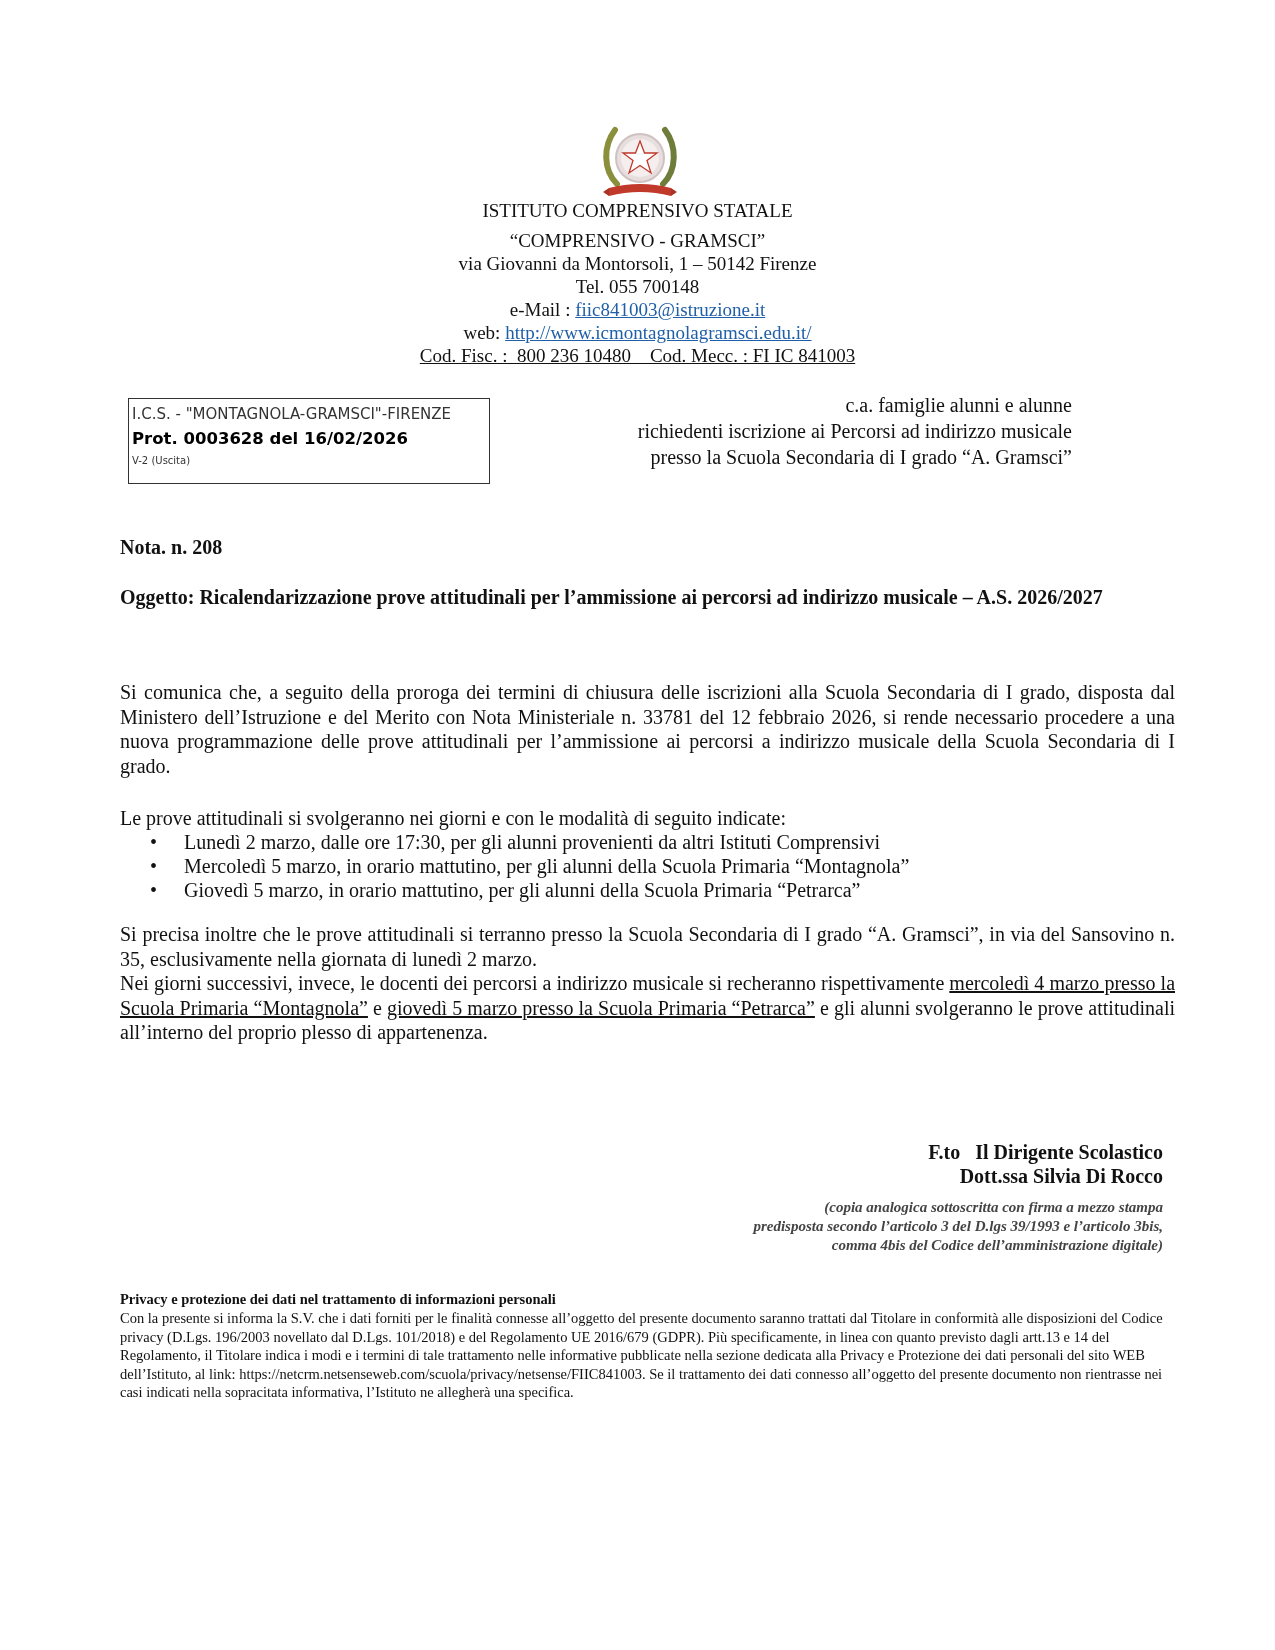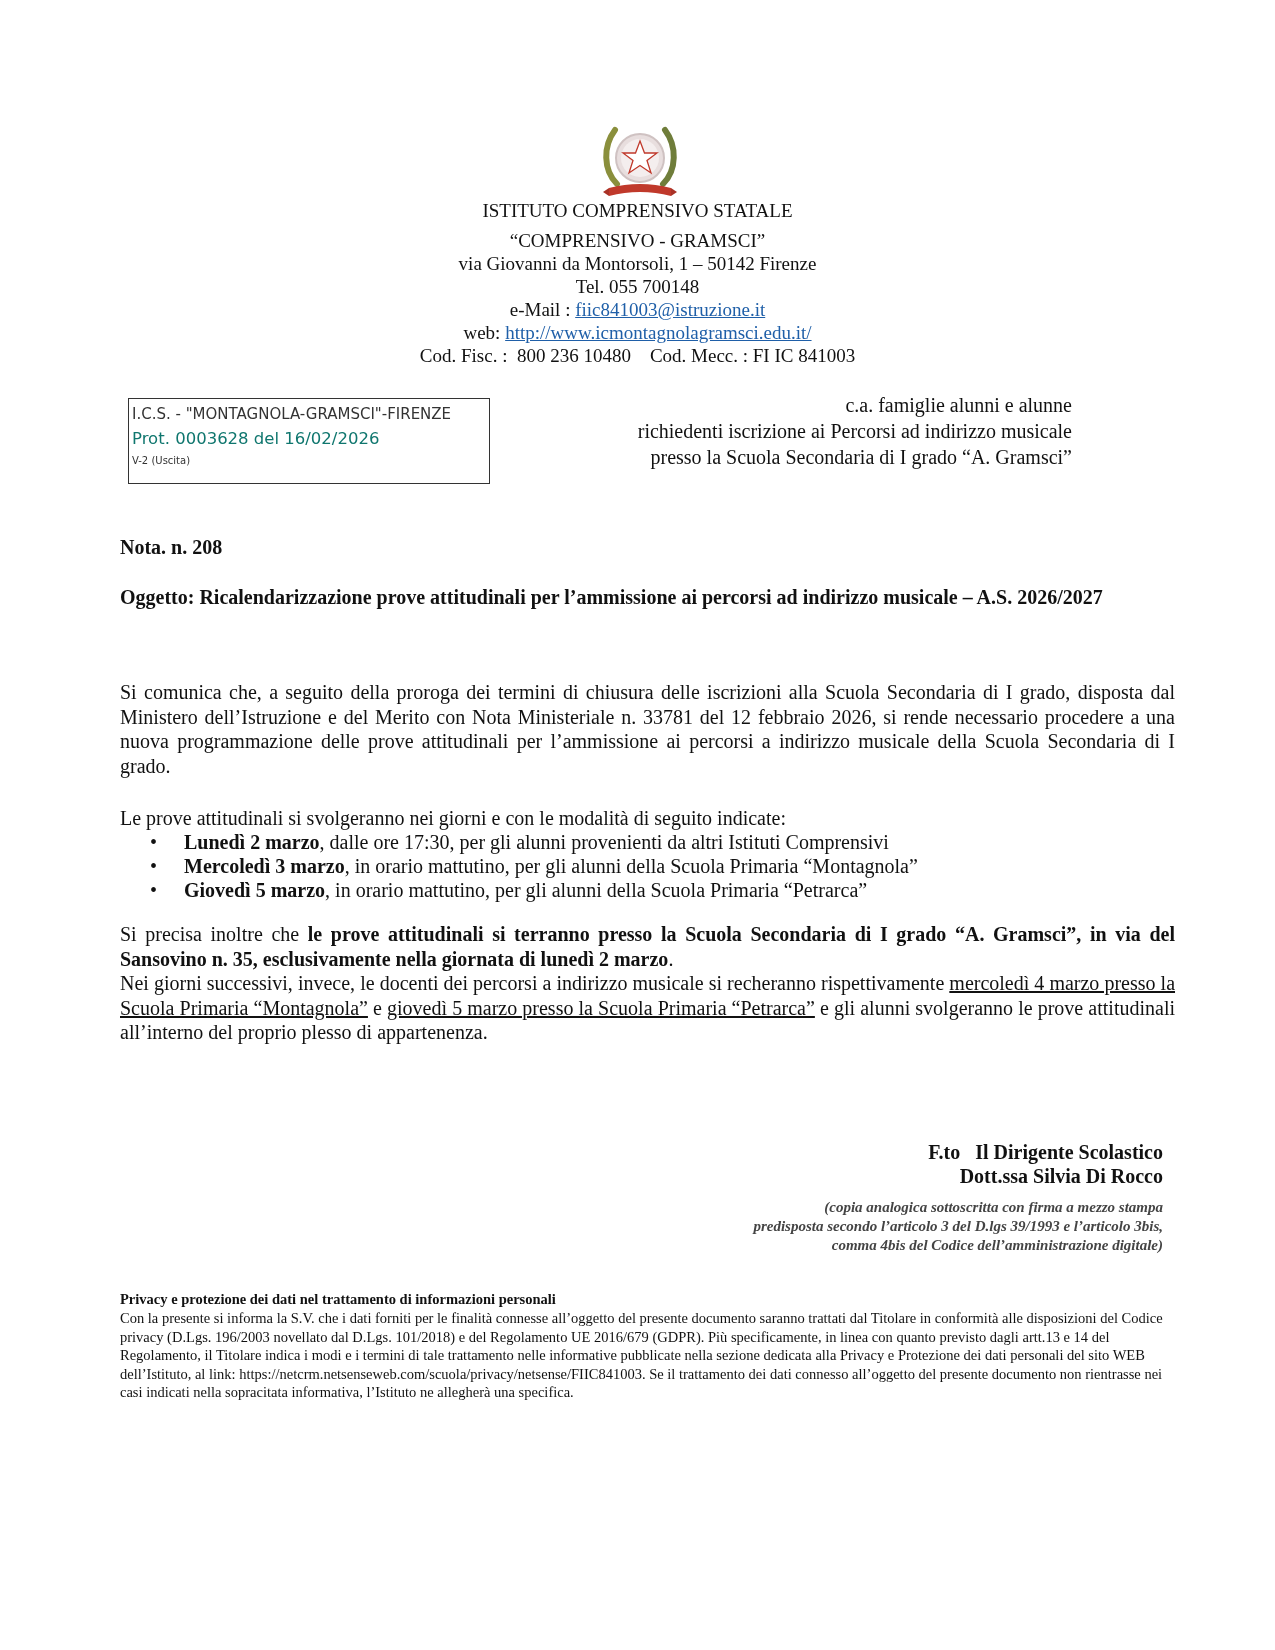--- a/index.html
+++ b/index.html
@@ -19,7 +19,7 @@
   #hdr-tel    { top: 275px; }
   #hdr-mail   { top: 298px; }
   #hdr-web    { top: 321px; }
-  #hdr-cod    { top: 344px; }
+  #hdr-cod    { top: 344px; text-decoration: underline; }
 
   
   #stamp { left: 128px; top: 398px; width: 360px; height: 84px; border: 1.5px solid #333;

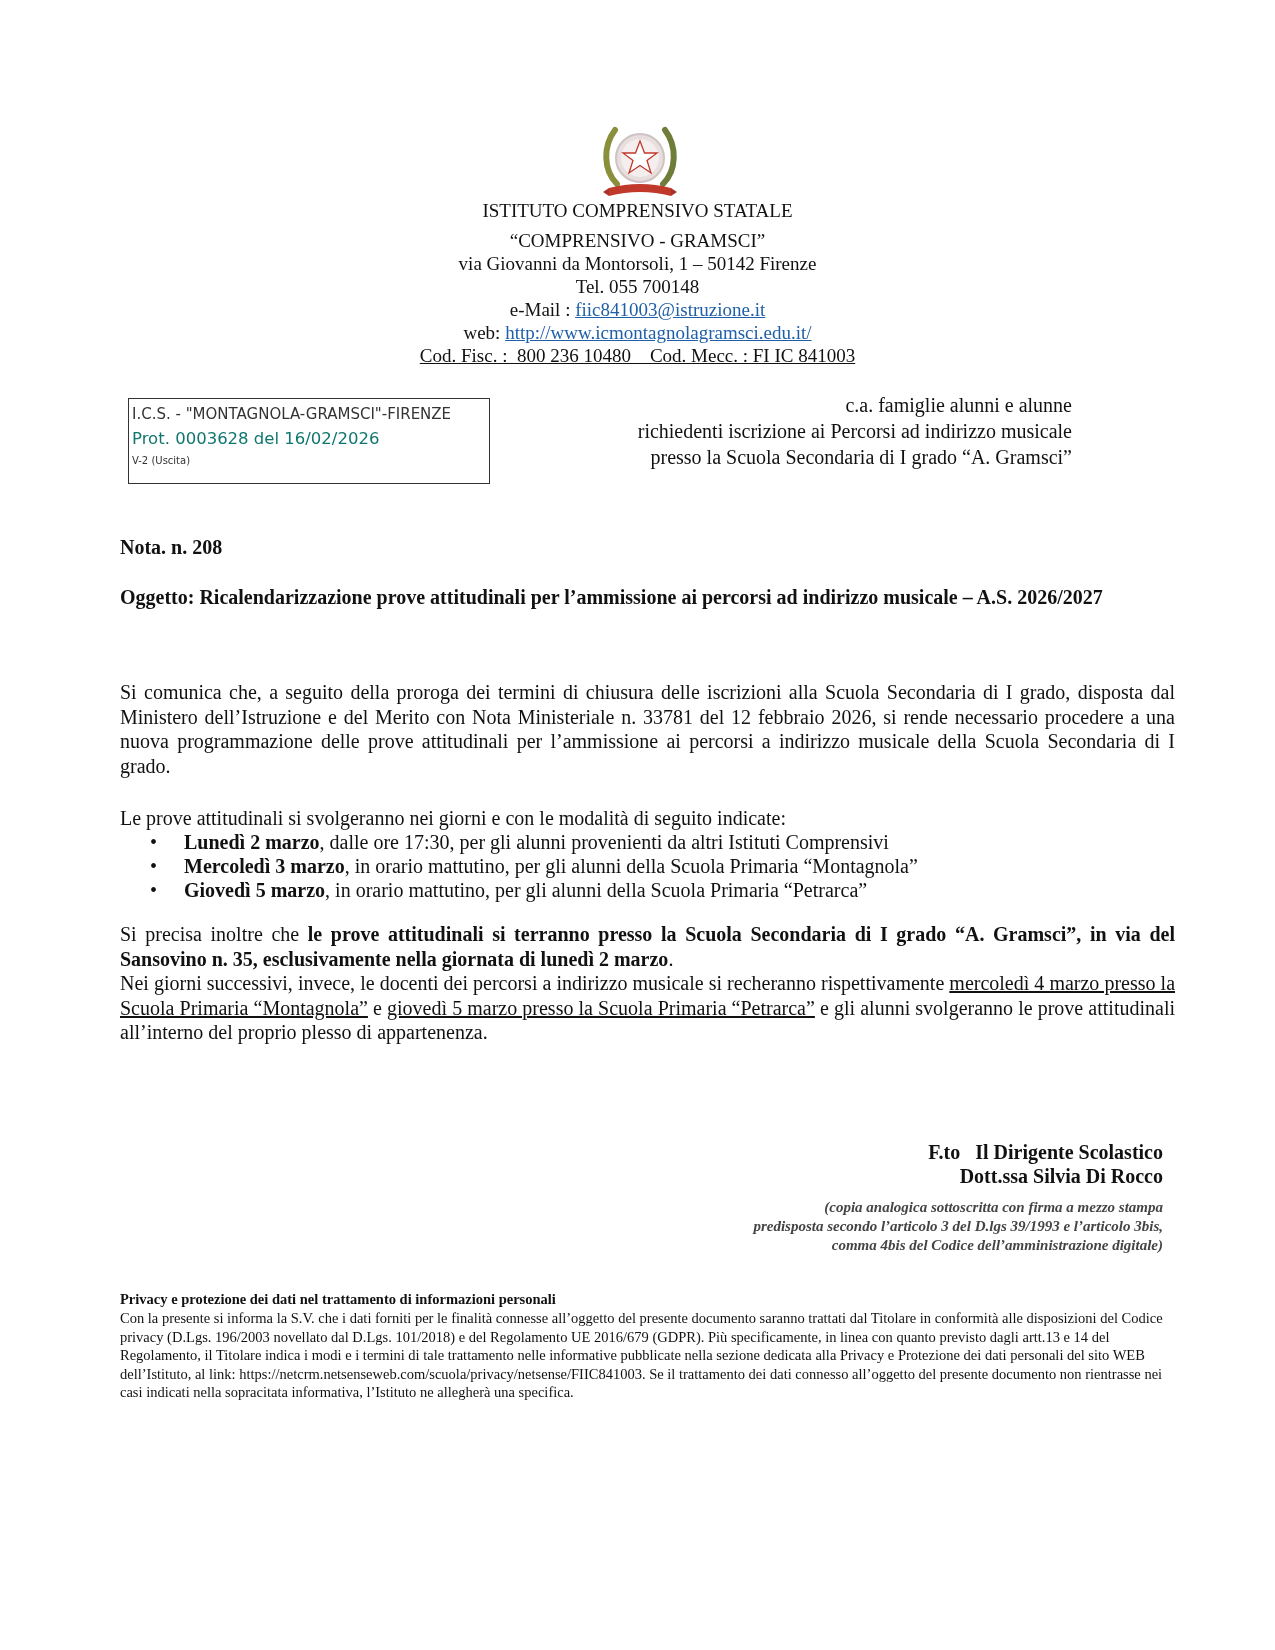--- a/index.html
+++ b/index.html
@@ -26,7 +26,7 @@
            font-family: "DejaVu Sans", "Liberation Sans", sans-serif; }
   #stamp div { position: absolute; left: 3px; white-space: nowrap; }
   #stamp .l1 { top: 6px; font-size: 15px; color: #333; }
-  #stamp .l2 { top: 30px; font-size: 16.5px; font-weight: normal; color: #0f766e; }
+  #stamp .l2 { top: 30px; font-size: 16.5px; font-weight: bold; color: #000000; }
   #stamp .l3 { top: 56px; font-size: 10px; color: #333; }
 
   

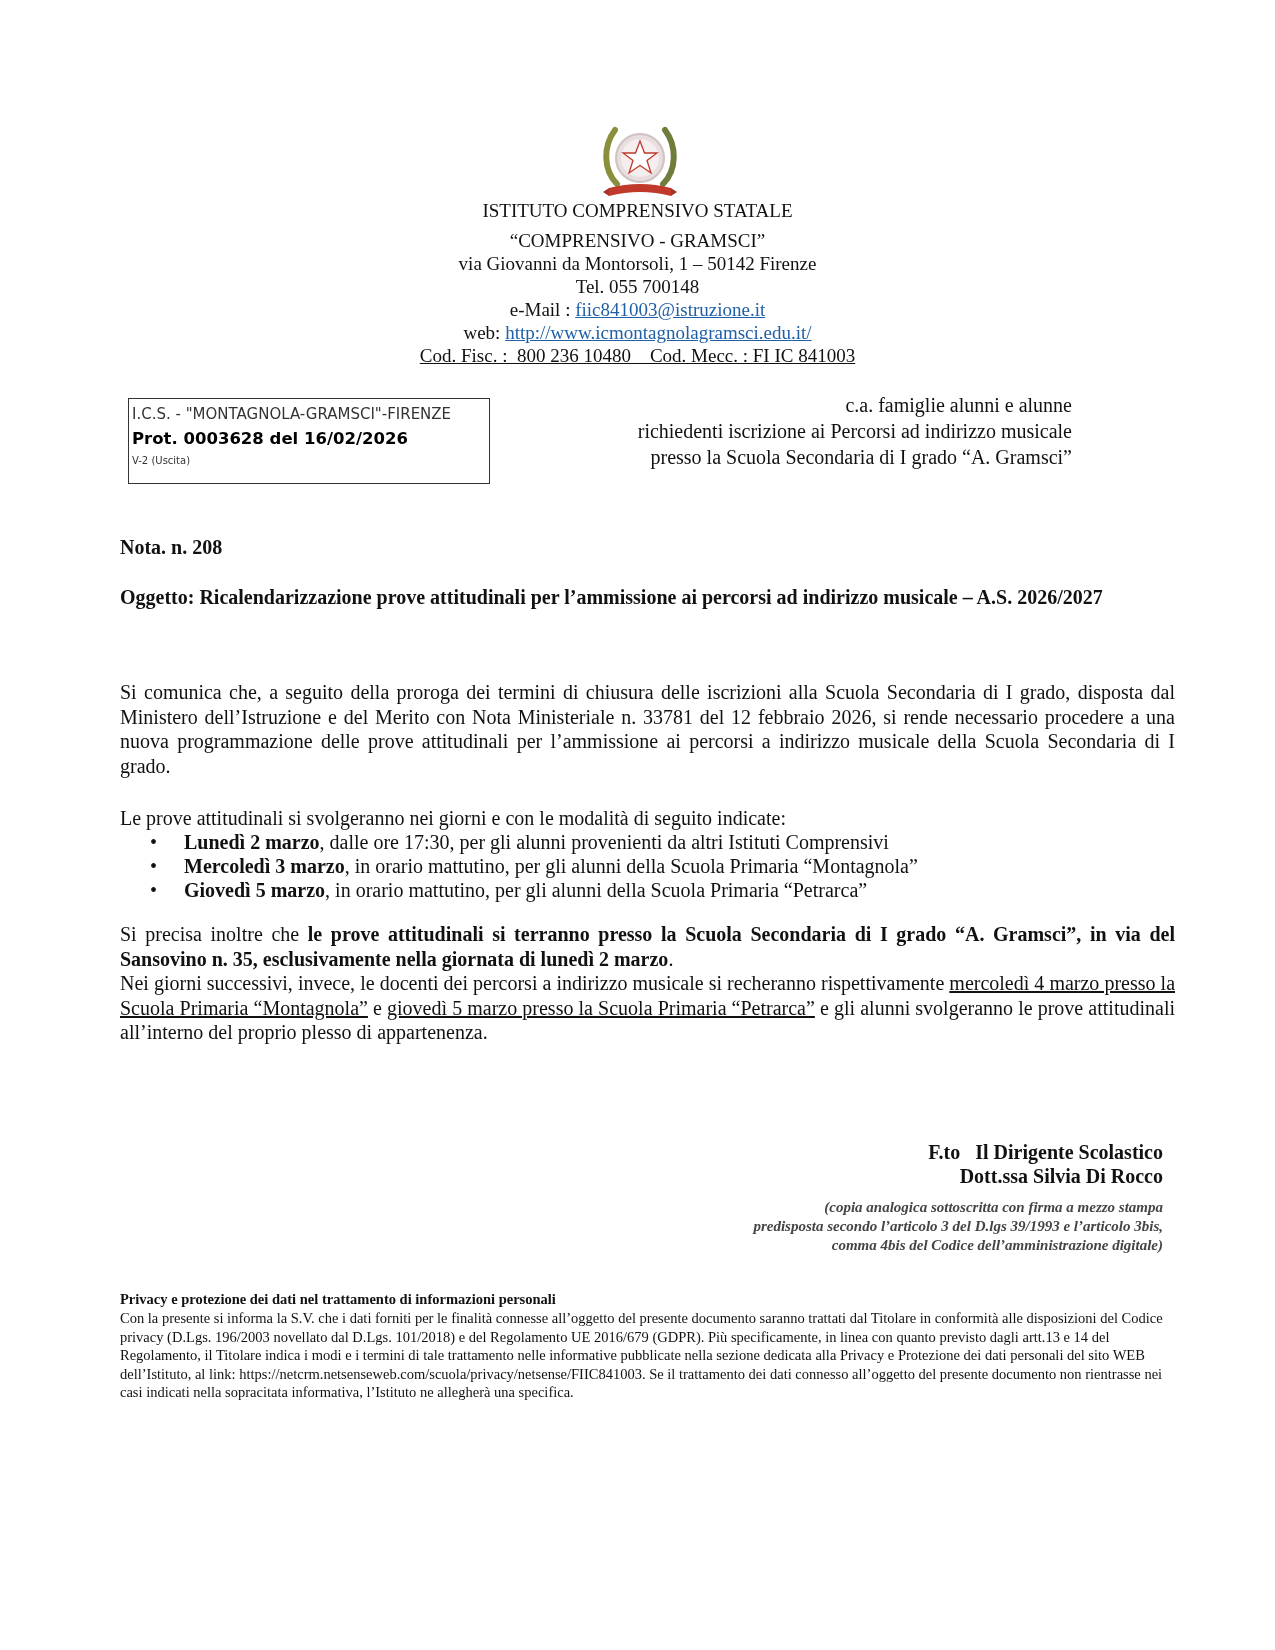--- a/index.html
+++ b/index.html
@@ -37,7 +37,7 @@
 
   
   .body { left: 120px; width: 1055px; font-size: 20px; line-height: 24.5px; text-align: justify; }
-  .bold { font-weight: bold; }
+  .bold { font-weight: normal; }
   .u { text-decoration: underline; }
   #nota { top: 535px; font-weight: bold; }
   #oggetto { top: 585px; font-weight: bold; }

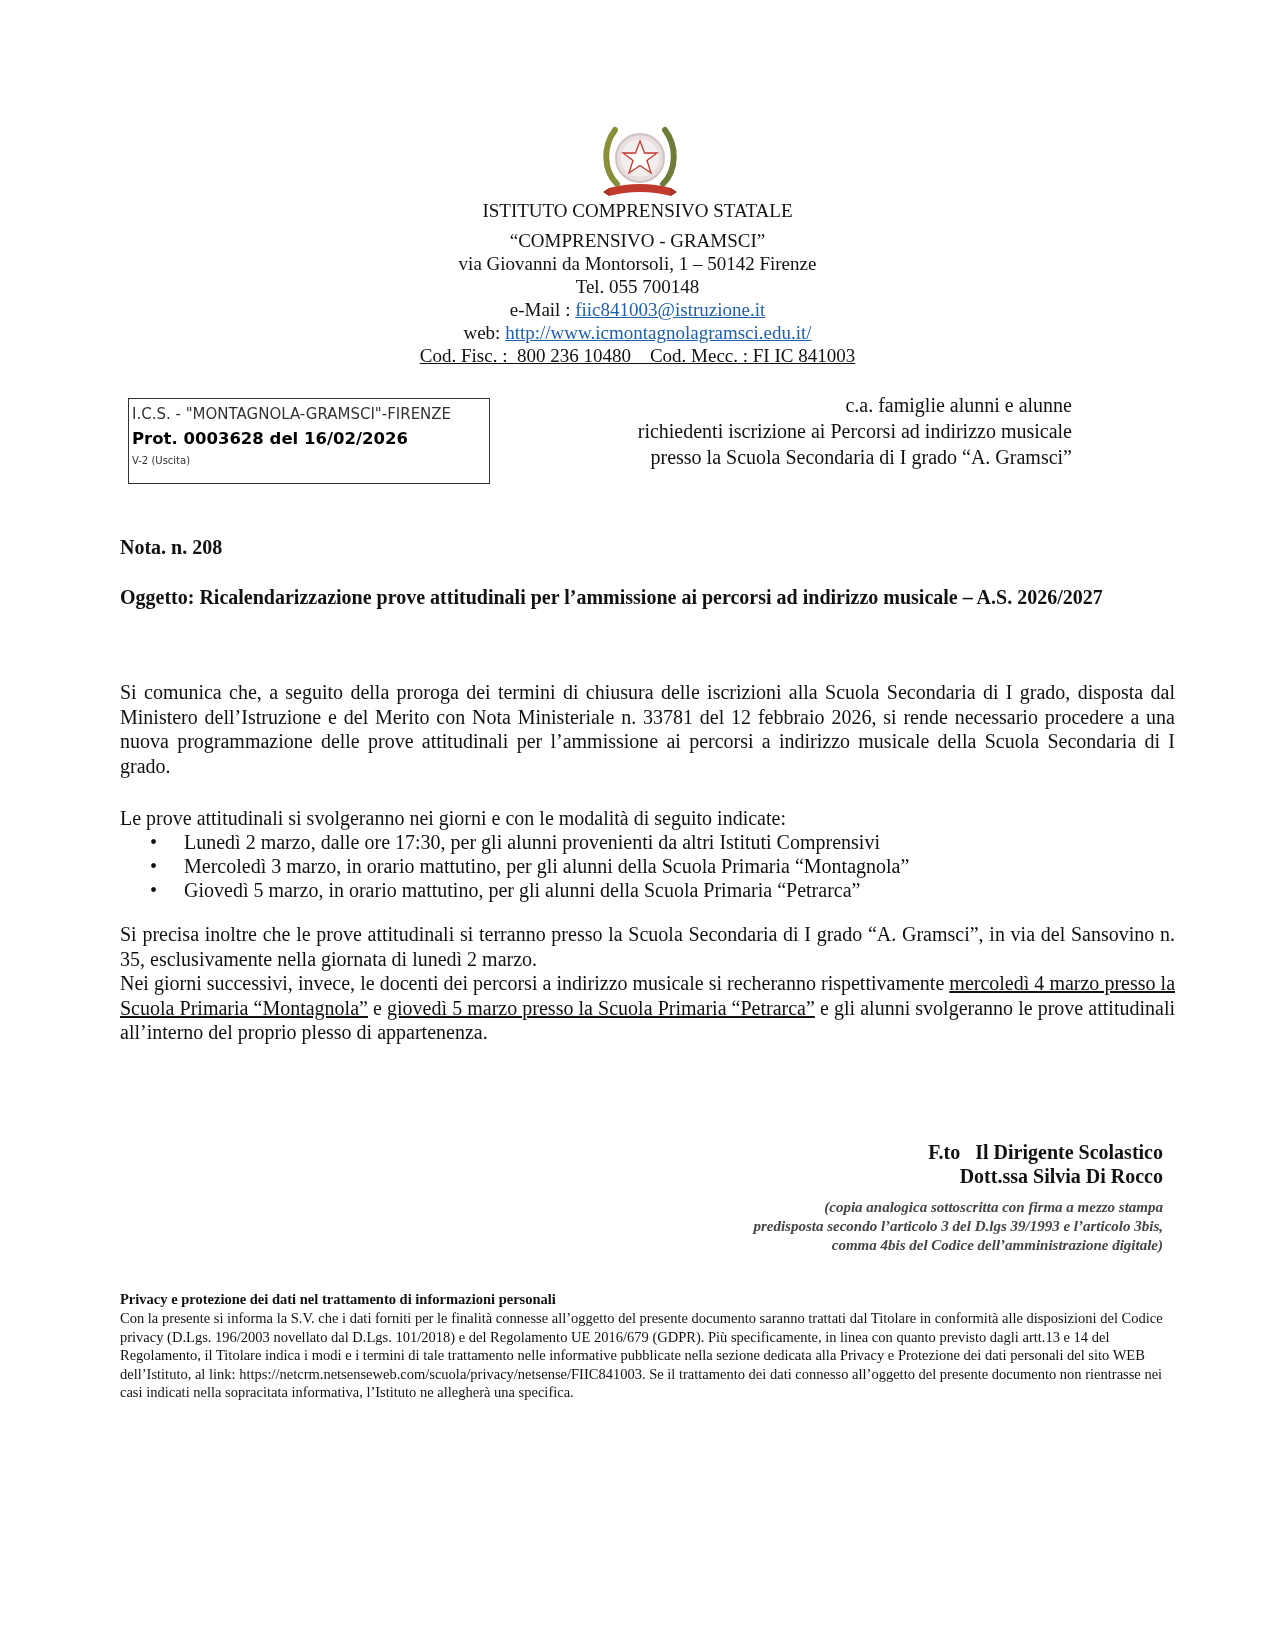--- a/index.html
+++ b/index.html
@@ -118,7 +118,7 @@
     <span class="dot">•</span><span class="bold">Lunedì 2 marzo</span><span>, dalle ore 17:30, per gli alunni provenienti da altri Istituti Comprensivi</span>
   </li>
   <li>
-    <span class="dot">•</span><span class="bold">Mercoledì 3 marzo</span><span>, in orario mattutino, per gli alunni della Scuola Primaria “Montagnola”</span>
+    <span class="dot">•</span><span class="bold">Mercoledì 5 marzo</span><span>, in orario mattutino, per gli alunni della Scuola Primaria “Montagnola”</span>
   </li>
   <li>
     <span class="dot">•</span><span class="bold">Giovedì 5 marzo</span><span>, in orario mattutino, per gli alunni della Scuola Primaria “Petrarca”</span>

